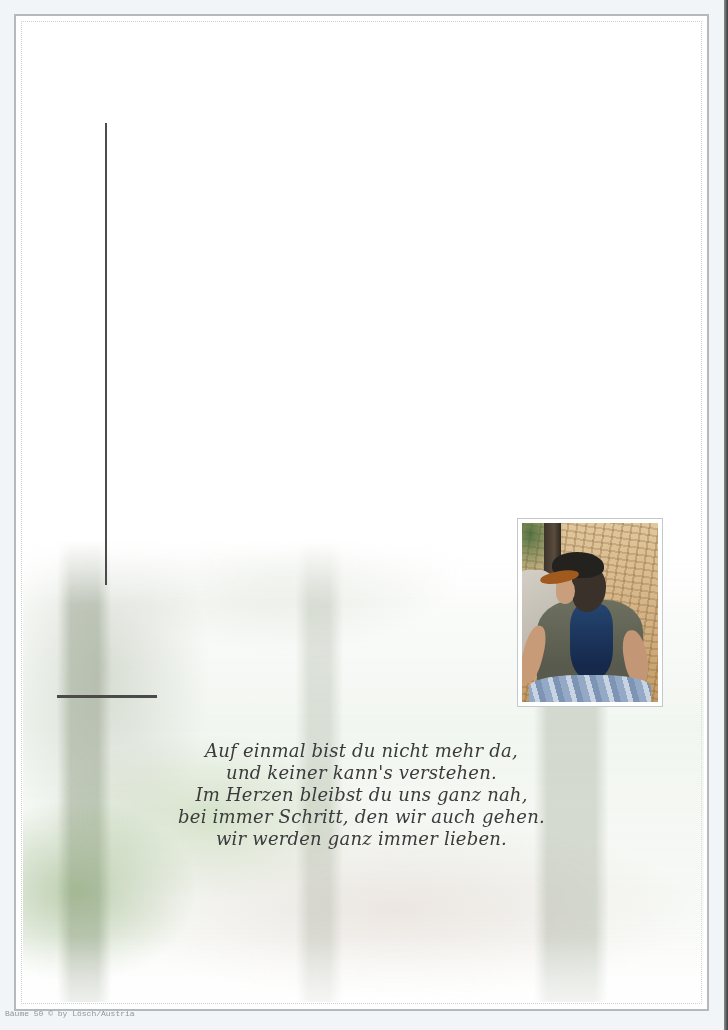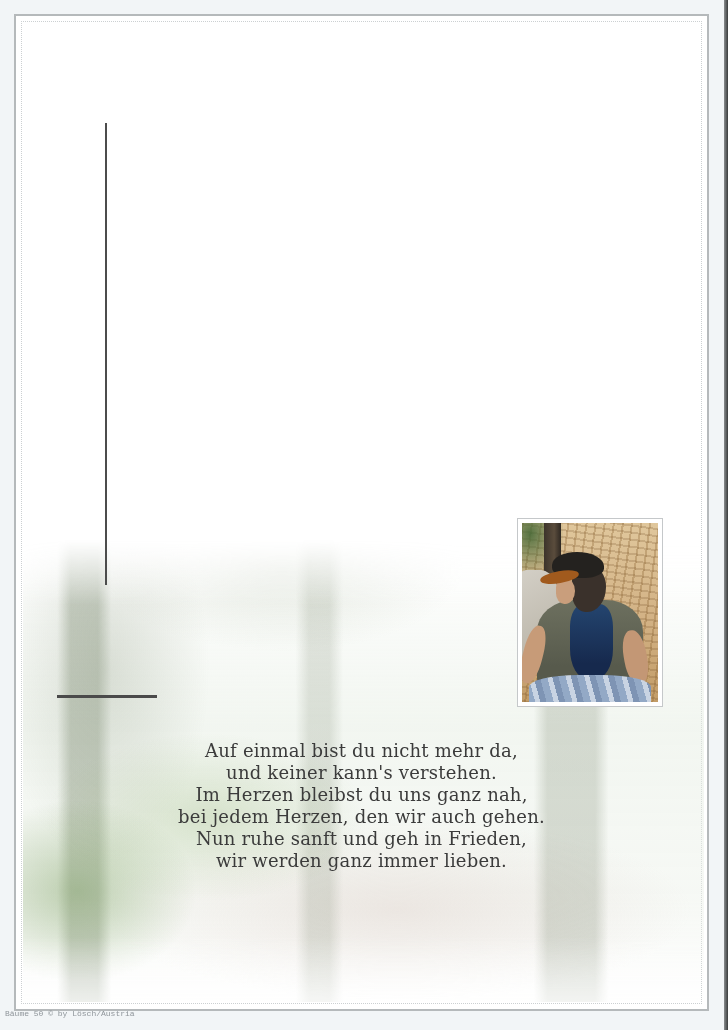--- a/index.html
+++ b/index.html
@@ -78,7 +78,7 @@
     border-radius:40% 40% 0 0;}
   
   .tb{position:absolute;left:14px;width:695px;text-align:center;}
-  .poem{top:86px;font-family:"DejaVu Serif", serif;
+  .poem{top:86px;font-family:"DejaVu Serif", serif;font-style:italic;
     font-size:18px;line-height:22px;color:#3b3b3b;letter-spacing:0.2px;}
   .copyright{position:absolute;left:5px;top:1009px;font-family:Liberation Mono, monospace;
     font-size:8px;color:#8f959a;text-align:left;}

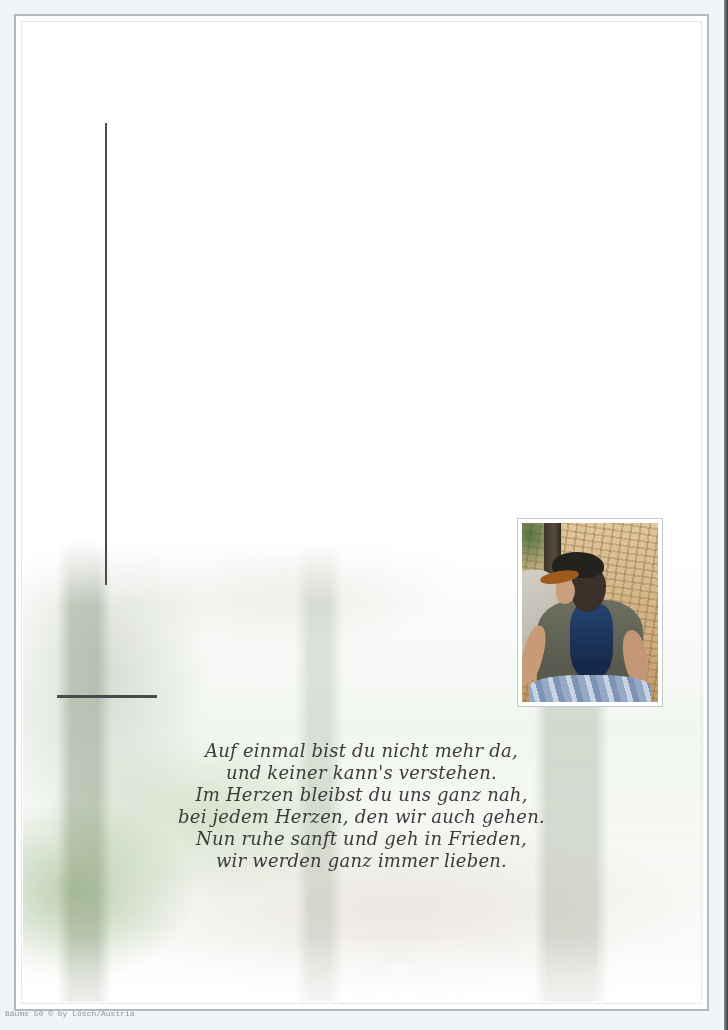--- a/index.html
+++ b/index.html
@@ -117,7 +117,7 @@
   <div>Auf einmal bist du nicht mehr da,</div>
   <div>und keiner kann's verstehen.</div>
   <div>Im Herzen bleibst du uns ganz nah,</div>
-  <div>bei jedem Herzen, den wir auch gehen.</div>
+  <div>bei immer Schritt, den wir auch gehen.</div>
   <div>Nun ruhe sanft und geh in Frieden,</div>
   <div>wir werden ganz immer lieben.</div>
 </div>

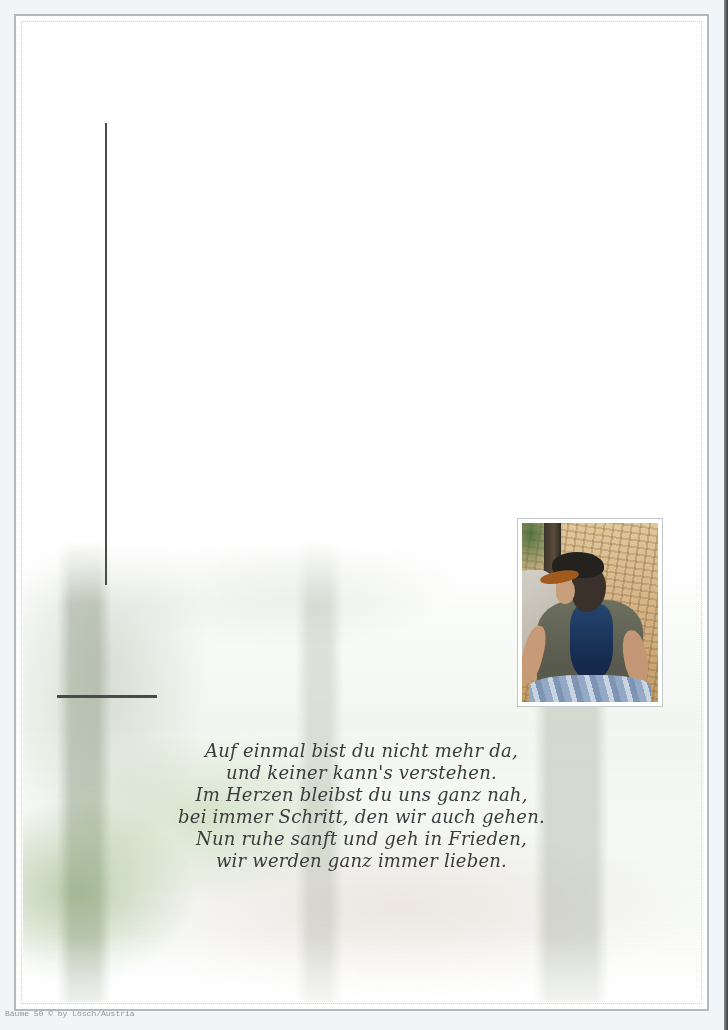--- a/index.html
+++ b/index.html
@@ -118,7 +118,6 @@
   <div>und keiner kann's verstehen.</div>
   <div>Im Herzen bleibst du uns ganz nah,</div>
   <div>bei immer Schritt, den wir auch gehen.</div>
-  <div>Nun ruhe sanft und geh in Frieden,</div>
   <div>wir werden ganz immer lieben.</div>
 </div>
 

